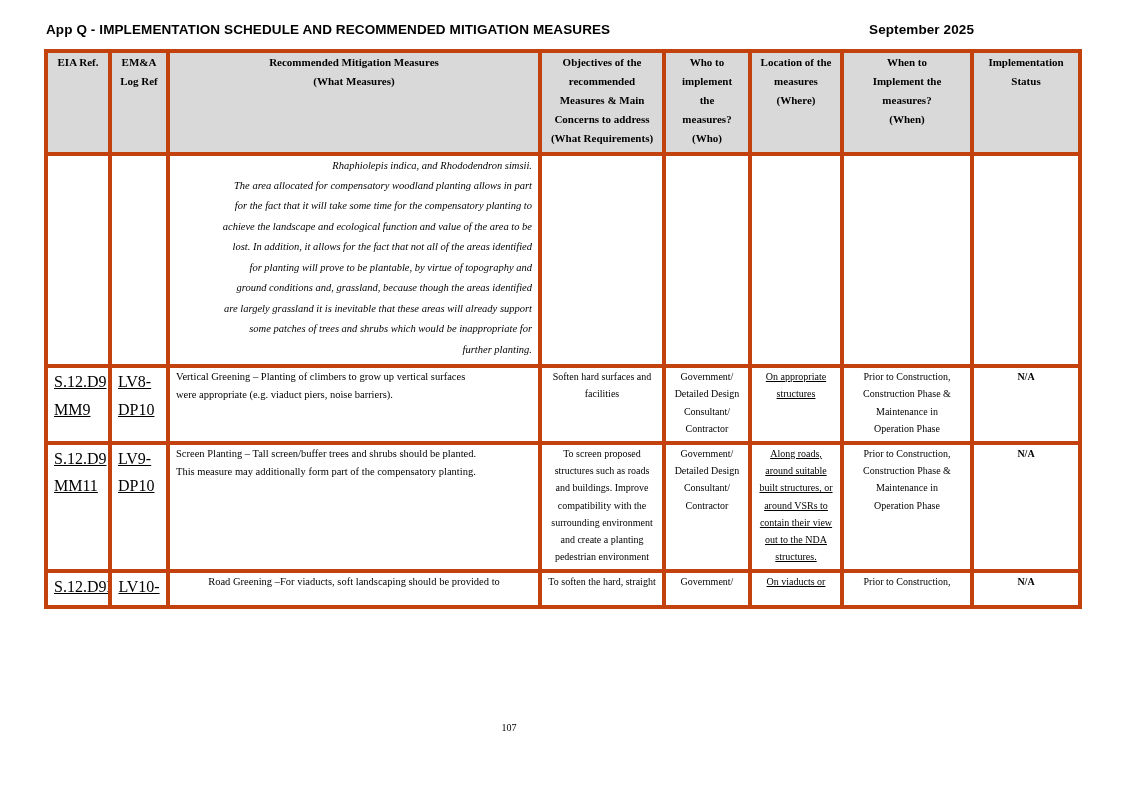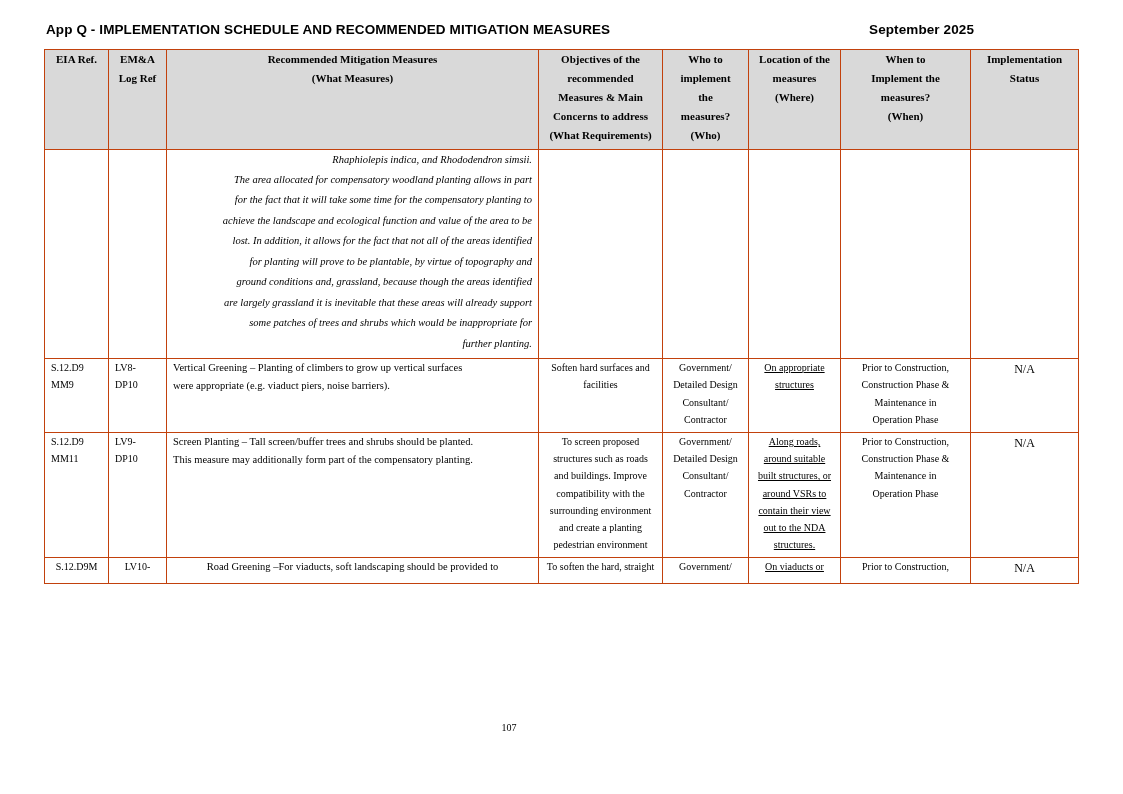--- a/index.html
+++ b/index.html
@@ -46,7 +46,7 @@
     font-size: 10.5px;
   }
   table.matrix td, table.matrix th {
-    border: 1px solid #c2410c;
+    border: 4px solid #c2410c;
     vertical-align: top;
     padding: 0 6px 4px 6px;
     line-height: 1.72;

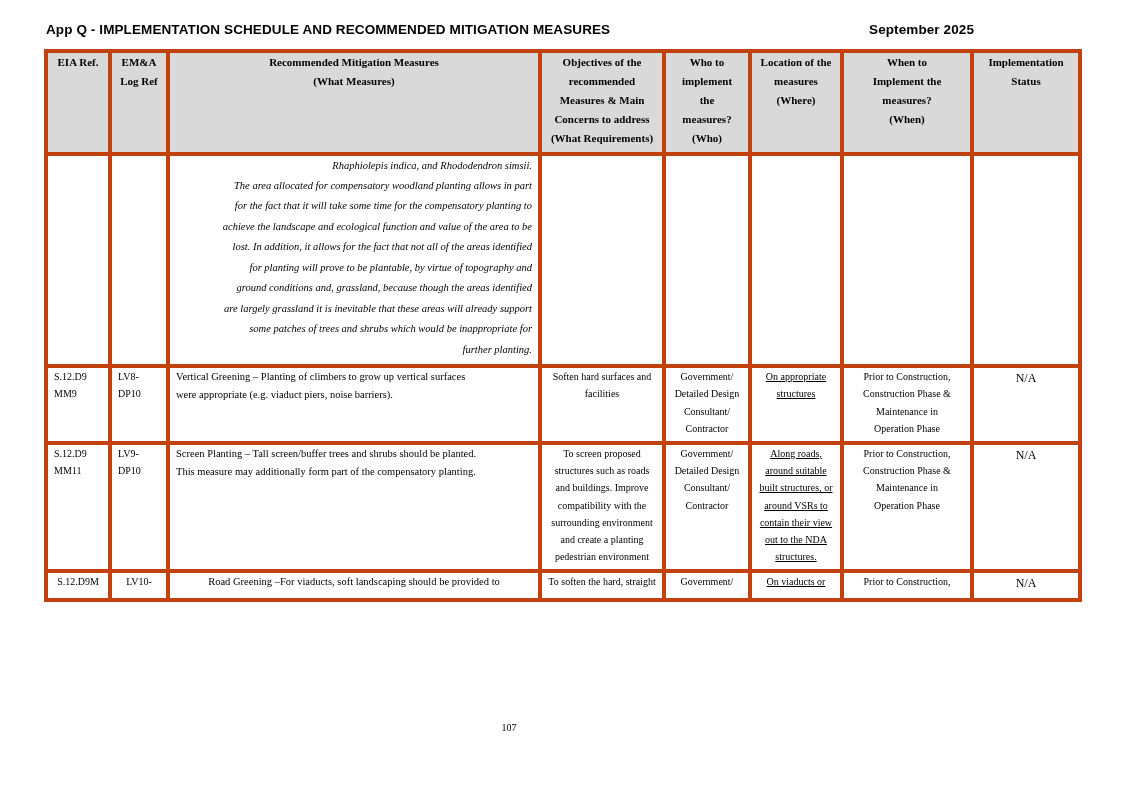--- a/index.html
+++ b/index.html
@@ -71,8 +71,9 @@
 
   td.col-eia, td.col-log {
     text-align: left;
-    font-size: 10px;
+    font-size: 16px;
     padding-left: 7px;
+    text-decoration: underline;
   }
   td.col-meas {
     text-align: left;

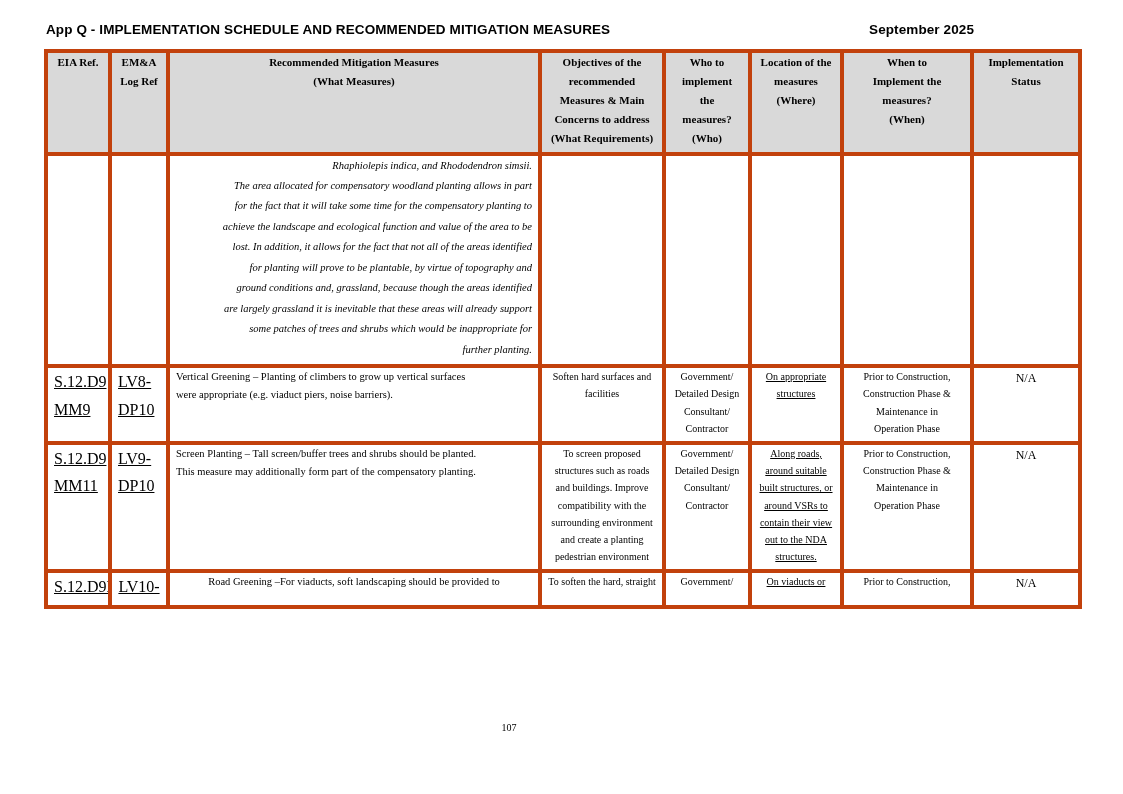--- a/index.html
+++ b/index.html
@@ -83,7 +83,7 @@
     text-align: center;
     font-size: 10px;
   }
-  td.col-status { font-size: 12px; }
+  td.col-status { font-size: 10px; font-weight: bold; }
   .italic-block {
     font-style: italic;
     font-size: 10.5px;

